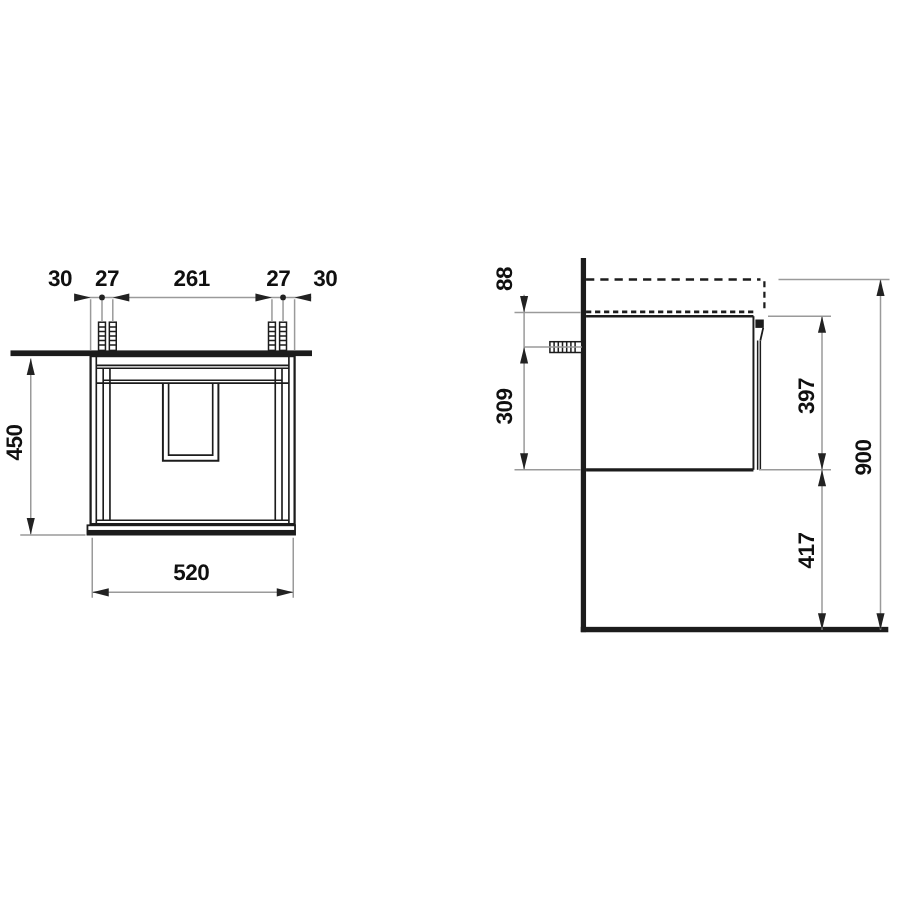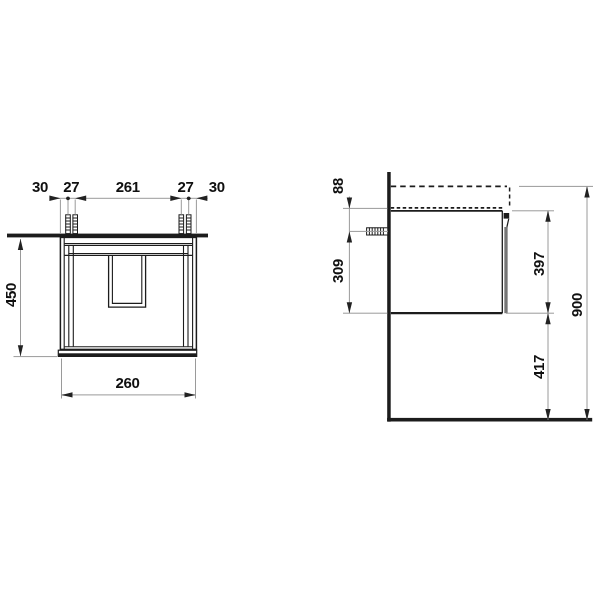--- a/index.html
+++ b/index.html
@@ -194,7 +194,7 @@
   <div class="lbl" style="left:216.8px;top:186.3px">30</div>
 
   <div class="lbl rot" style="left:9.8px;top:295.4px">450</div>
-  <div class="lbl" style="left:127.5px;top:381.5px">260</div>
+  <div class="lbl" style="left:127.5px;top:381.5px">520</div>
 
   <div class="lbl rot" style="left:337.4px;top:186.3px">88</div>
   <div class="lbl rot" style="left:337.4px;top:270.5px">309</div>

